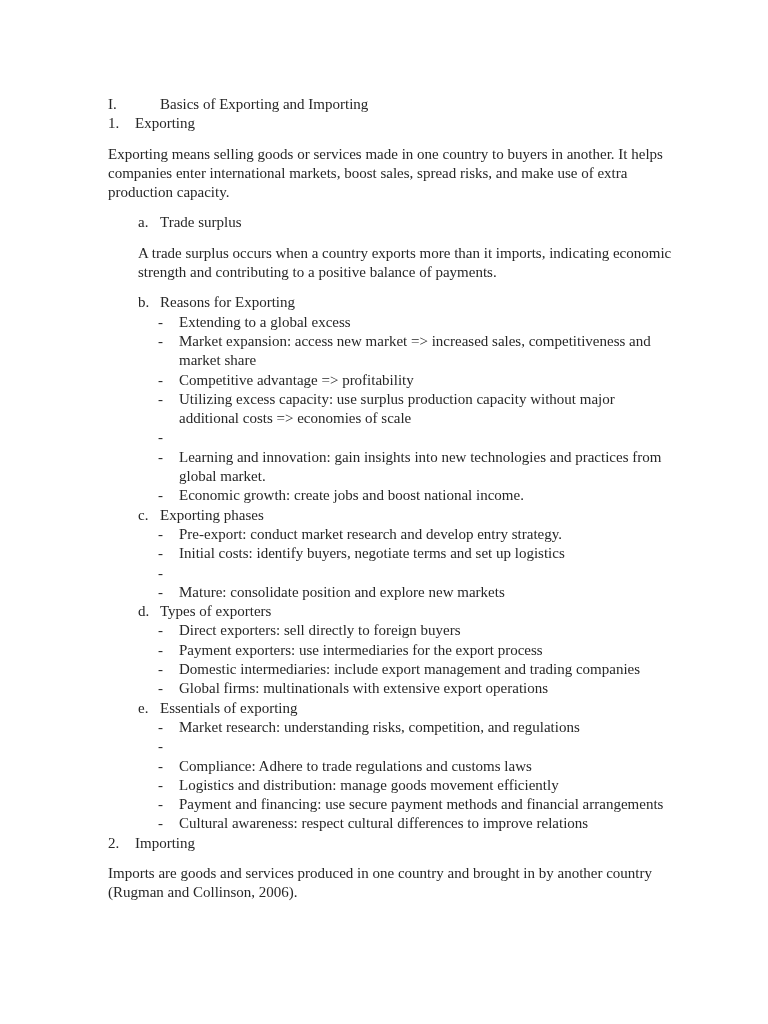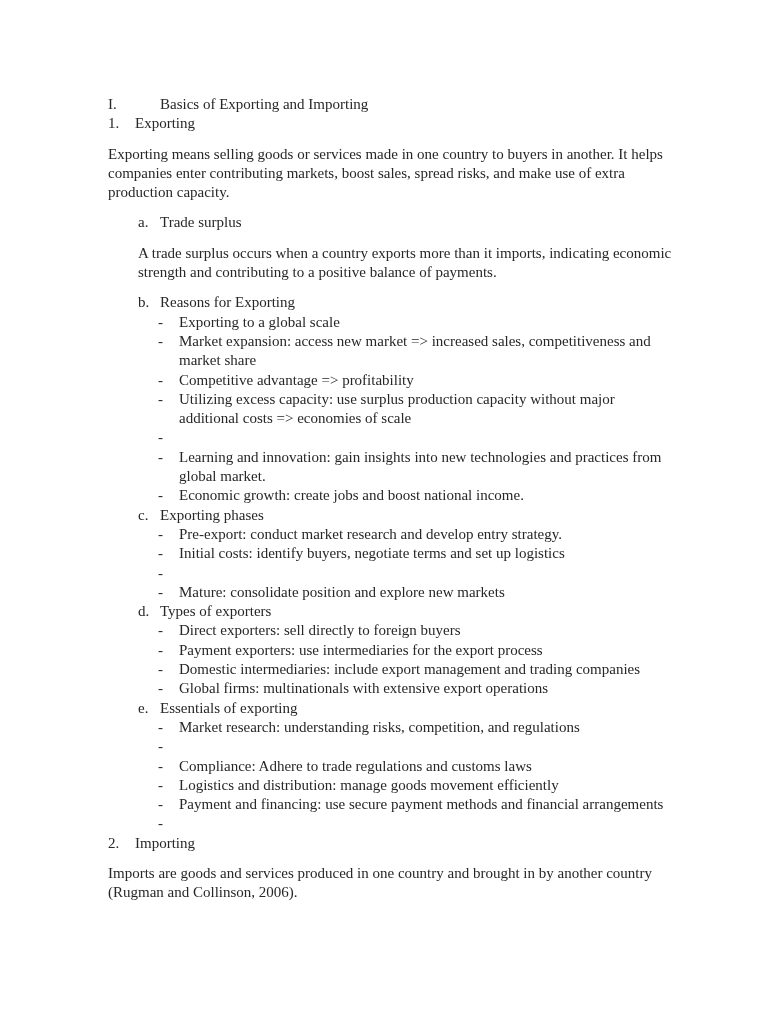--- a/index.html
+++ b/index.html
@@ -55,7 +55,7 @@
 
   <div class="mb">
     <div class="line">Exporting means selling goods or services made in one country to buyers in another. It helps</div>
-    <div class="line">companies enter contributing markets, boost sales, spread risks, and make use of extra</div>
+    <div class="line">companies enter international markets, boost sales, spread risks, and make use of extra</div>
     <div class="line">production capacity.</div>
   </div>
 

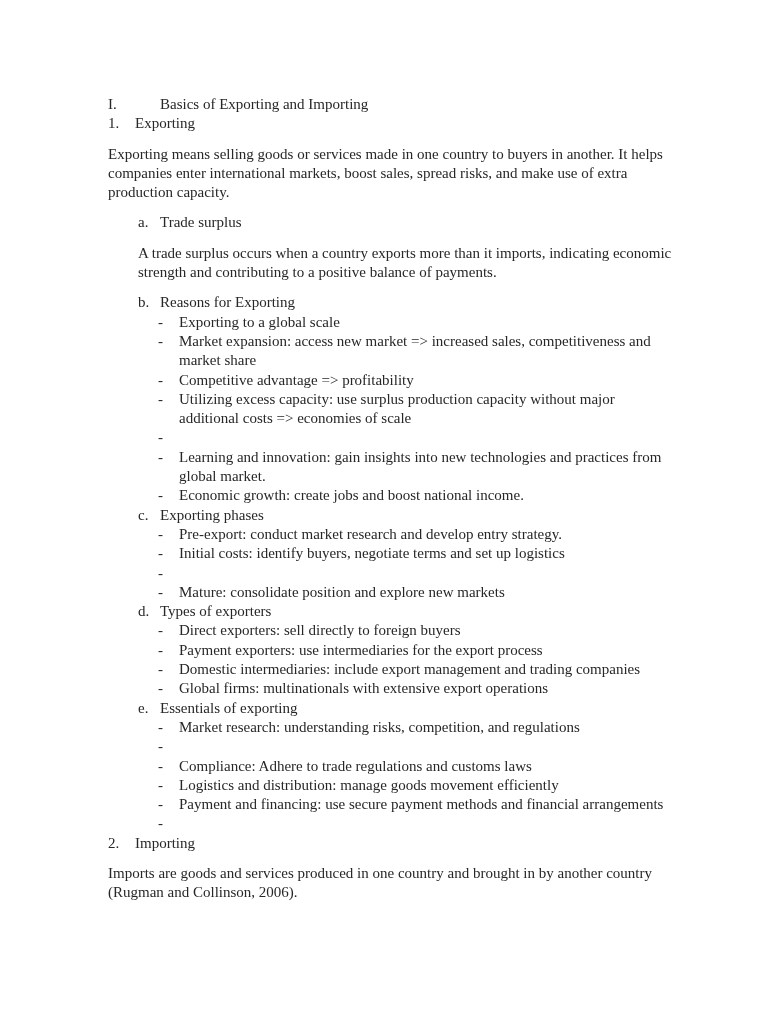--- a/index.html
+++ b/index.html
@@ -76,7 +76,7 @@
   <div>
     <div class="row bullet-row">
         <span class="marker">-</span>
-        <span class="line">Exporting to a global scale</span>
+        <span class="line">Extending to a global excess</span>
       </div>
     <div class="row bullet-row">
         <span class="marker">-</span>

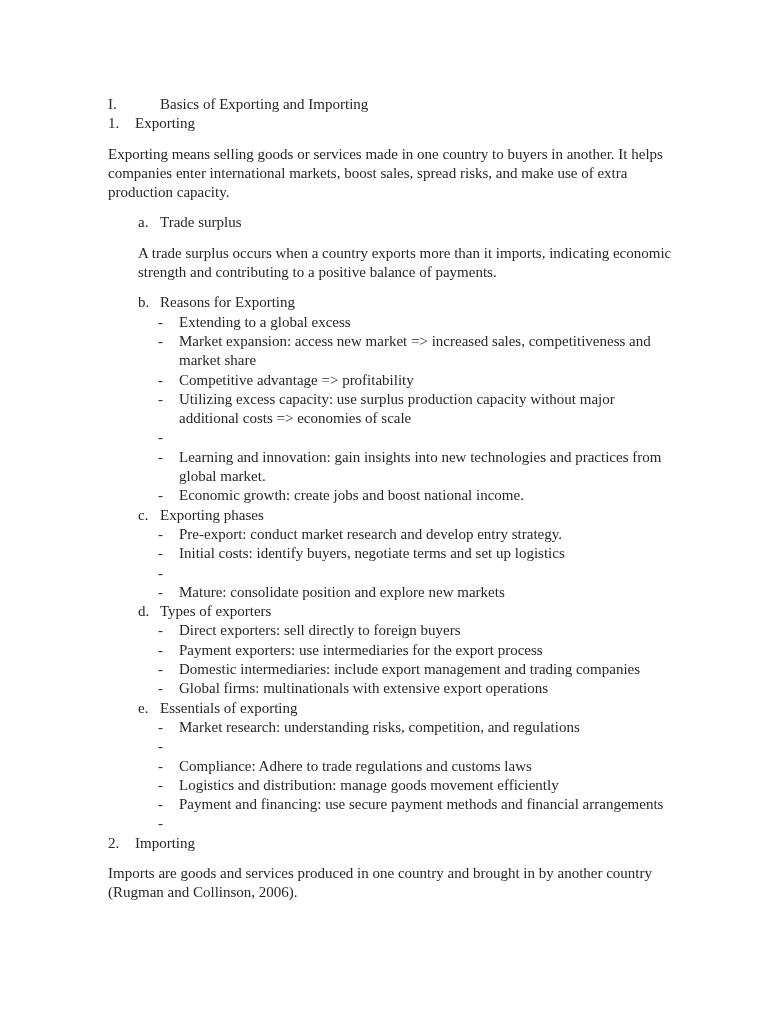--- a/index.html
+++ b/index.html
@@ -186,6 +186,7 @@
       </div>
     <div class="row bullet-row">
         <span class="marker">-</span>
+        <span class="line">Cultural awareness: respect cultural differences to improve relations</span>
       </div>
   </div>
 

